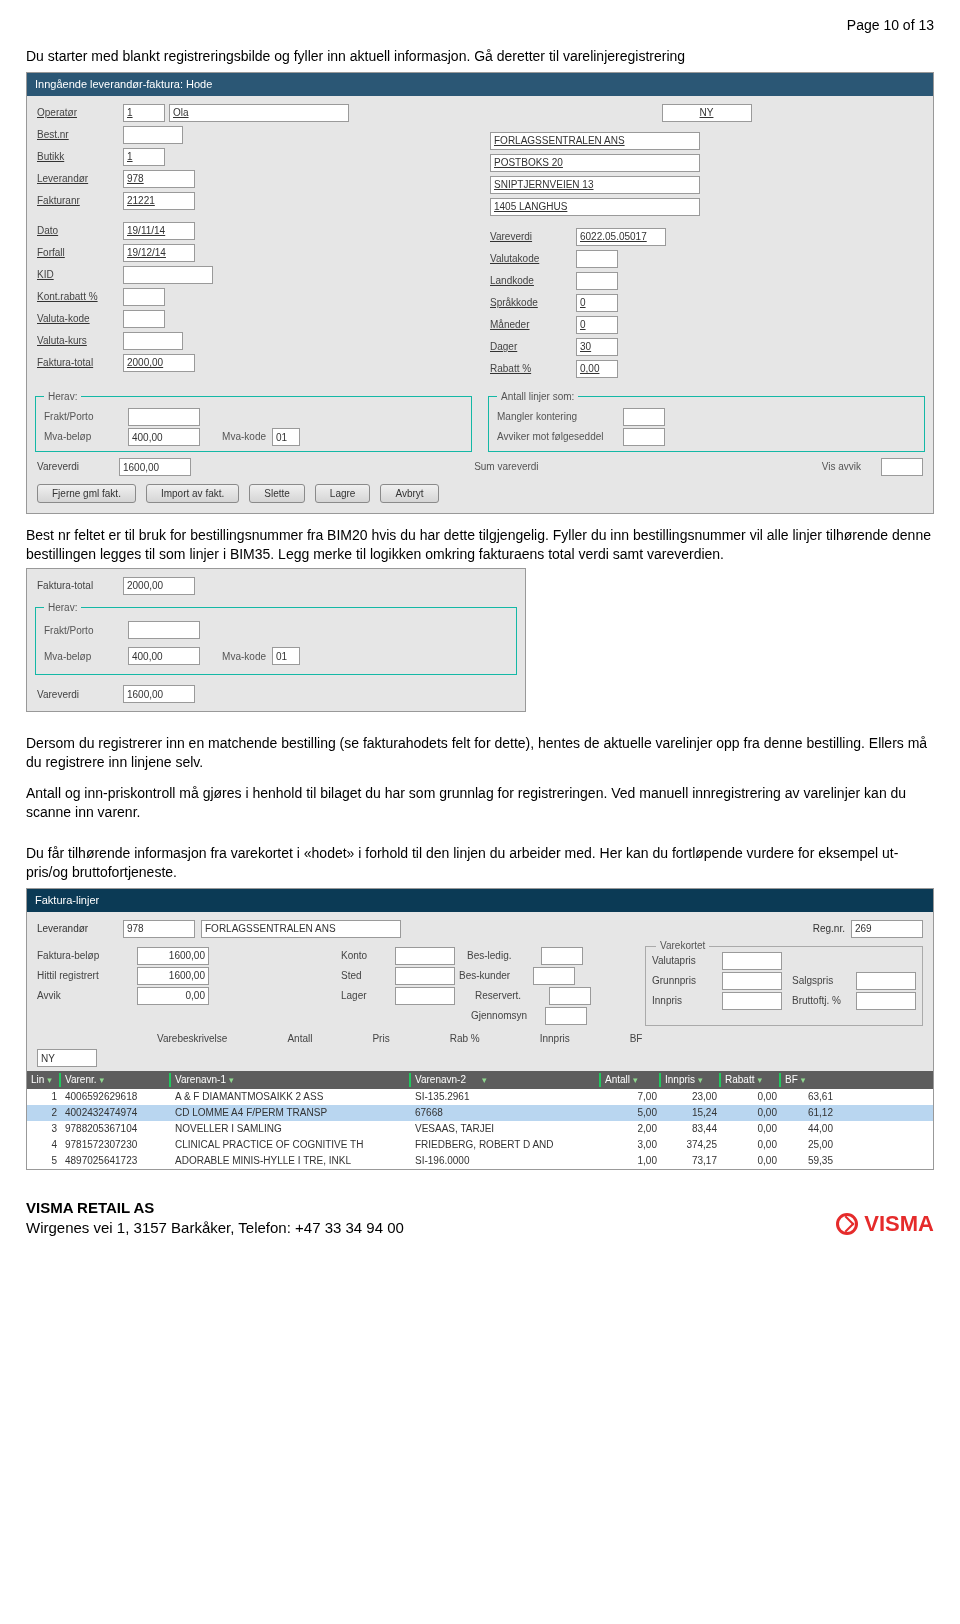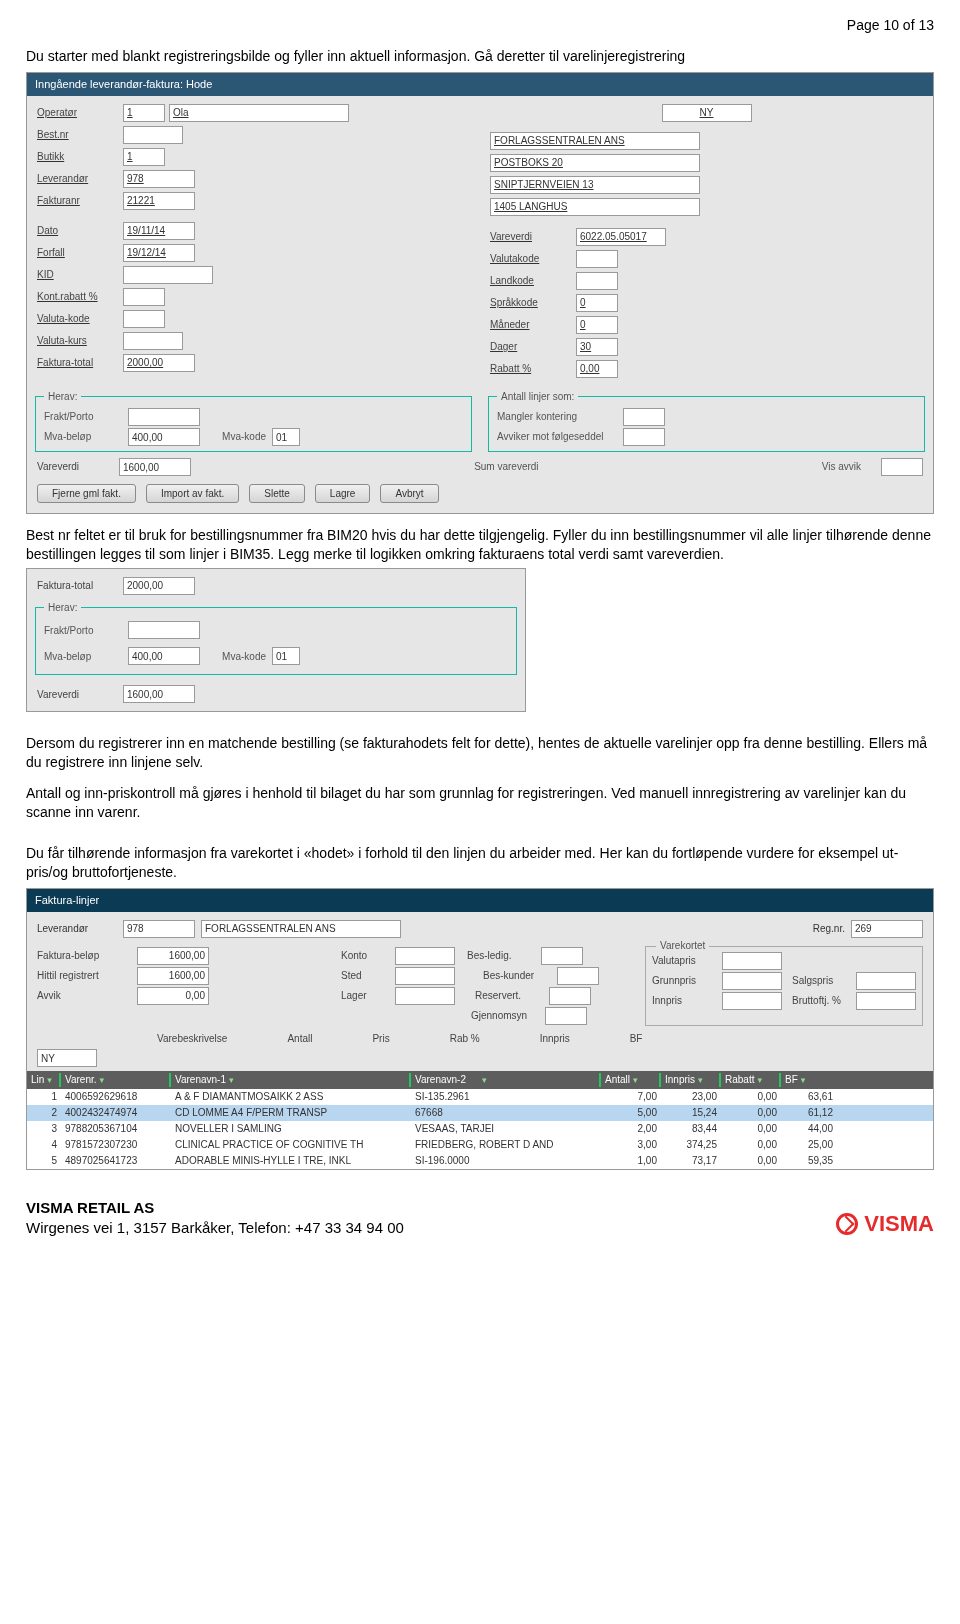--- a/index.html
+++ b/index.html
@@ -333,7 +333,7 @@
       <div class="p3-row">
           <span class="p3-lbl" style="width:50px">Sted</span>
           <input class="fld w60" style="">
-        <span class="p3-lbl" style="width:70px;margin-left:24px">Bes-kunder</span>
+        <span class="p3-lbl" style="width:70px;margin-left:0">Bes-kunder</span>
           <input class="fld w40" style="">
         </div>
       <div class="p3-row">

